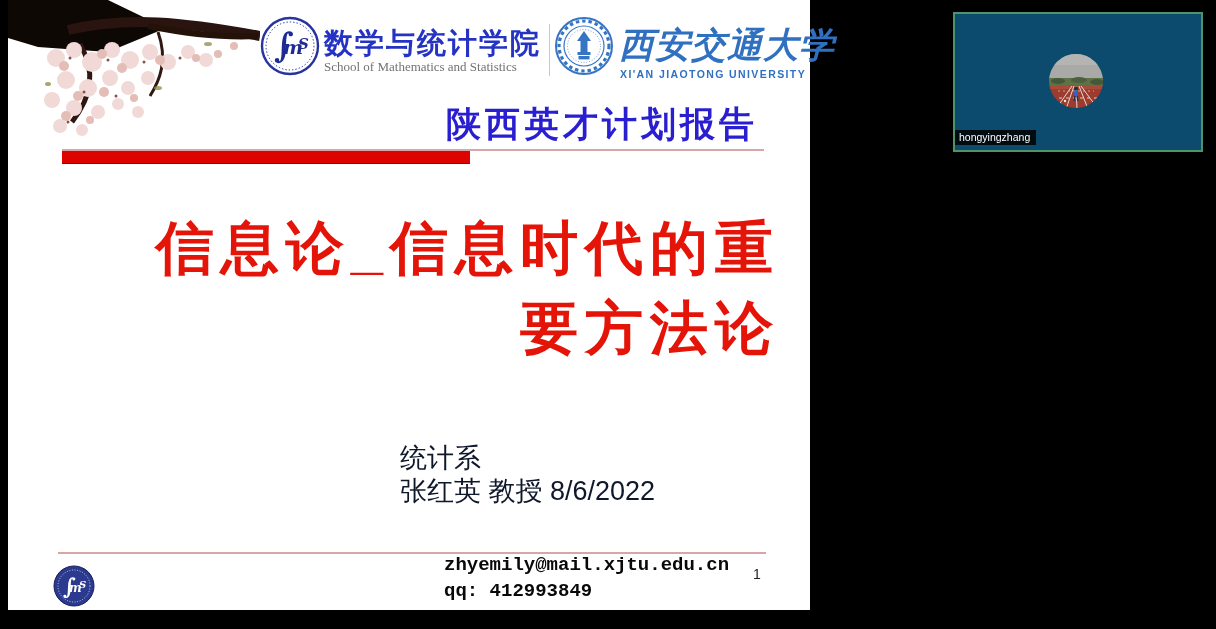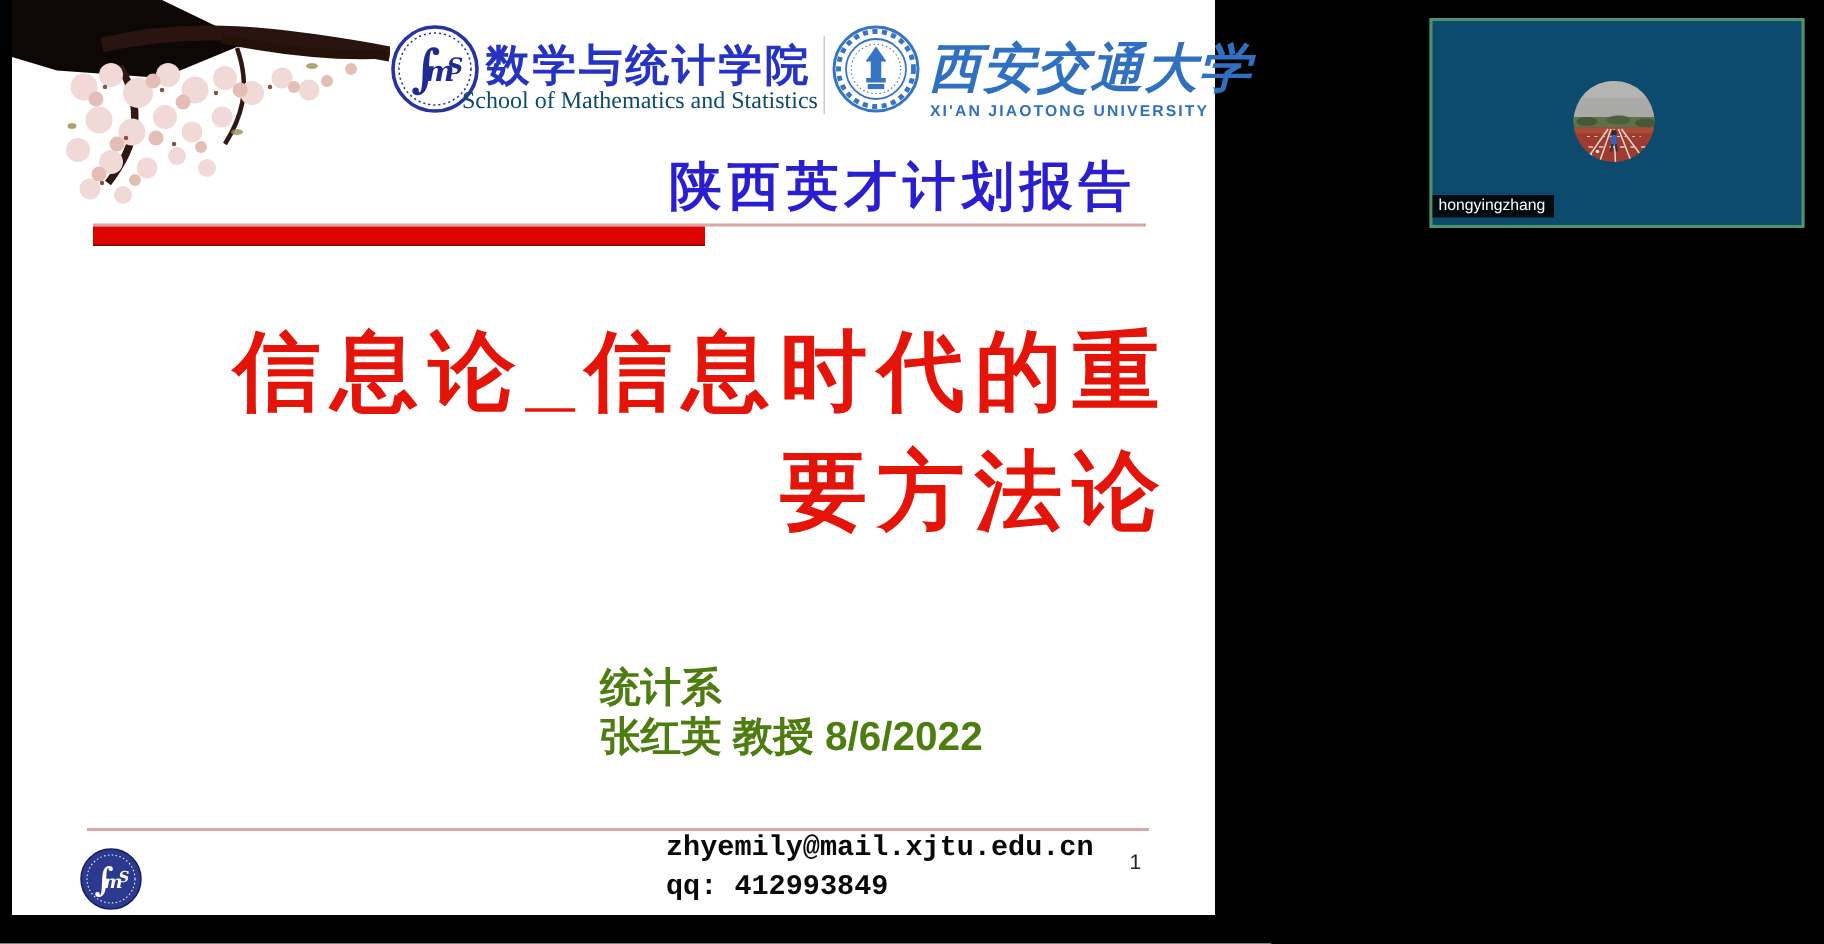--- a/index.html
+++ b/index.html
@@ -28,9 +28,9 @@
     letter-spacing: 2px; white-space: nowrap;
   }
   .school-en {
-    left: 300px; top: 59px; width: 240px;
+    left: 316px; top: 59px; width: 240px;
     font-family: "Liberation Serif", serif;
-    font-size: 16px; color: #0c4a6e; white-space: nowrap;
+    font-size: 13px; color: #737373; white-space: nowrap;
   }
   .header-divider { left: 541px; top: 24px; width: 1px; height: 52px; background: #c9c9c9; }
 

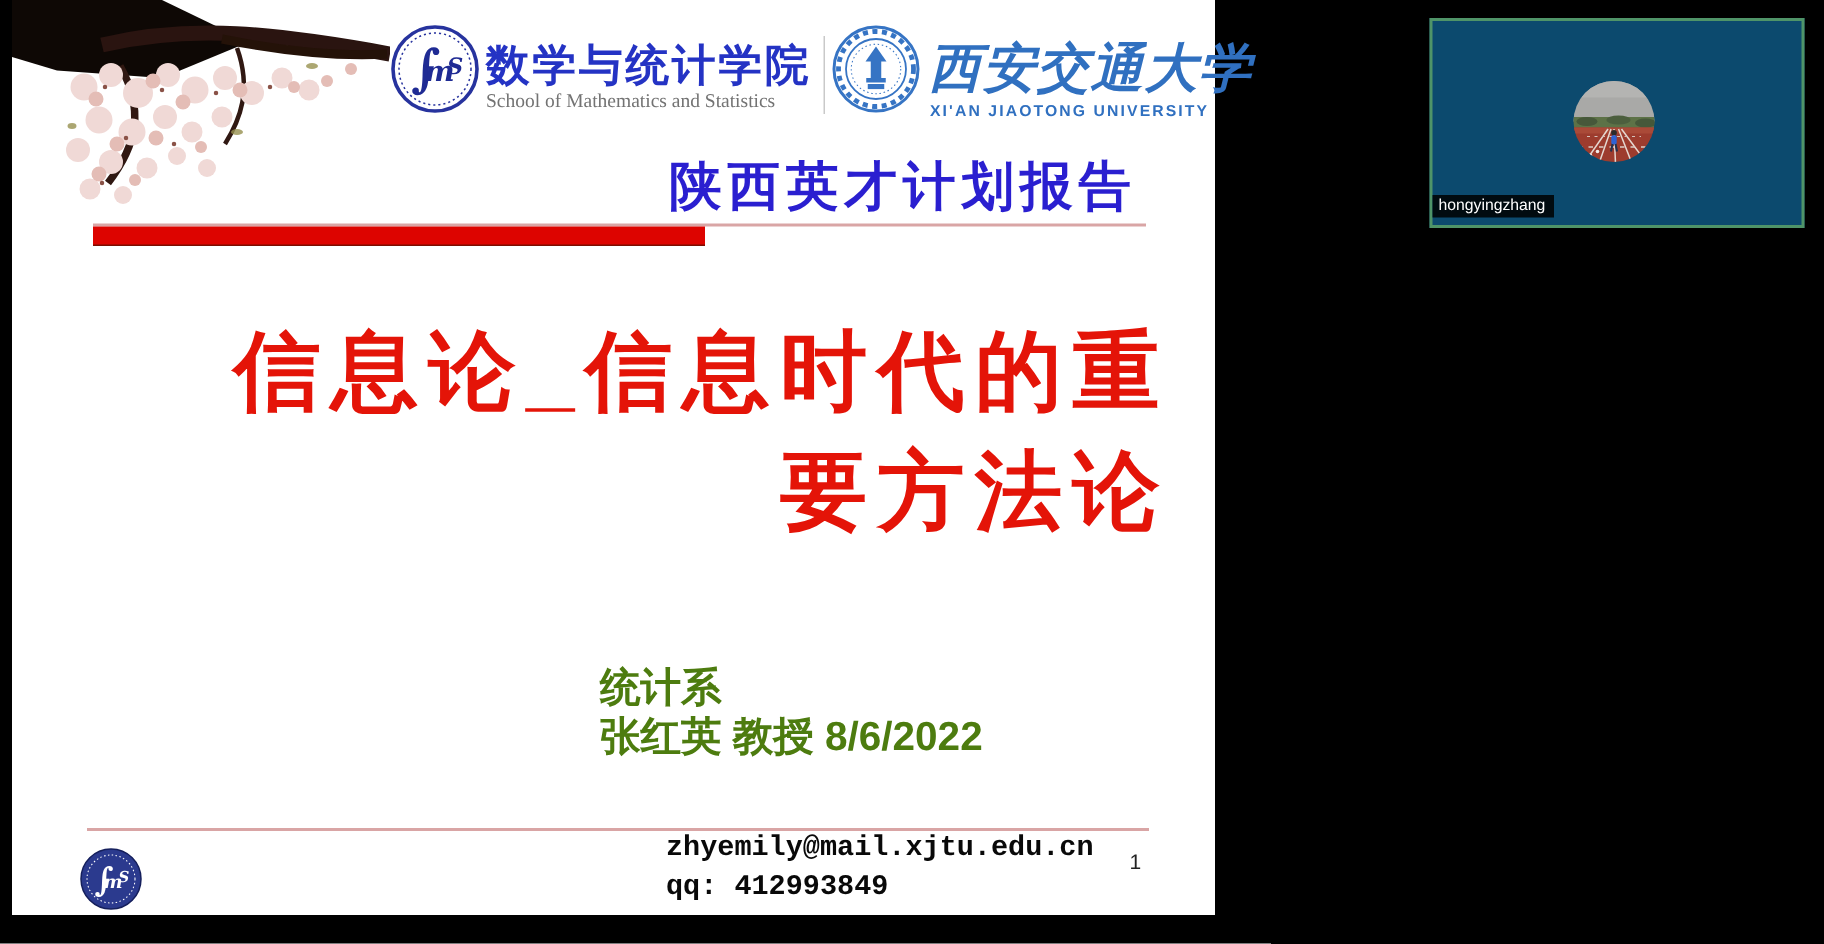--- a/index.html
+++ b/index.html
@@ -65,7 +65,7 @@
 
   .author-block {
     left: 392px; top: 442px; width: 340px;
-    font-size: 27px; font-weight: 700; color: #4d7c0f;
+    font-size: 27px; font-weight: 400; color: #0f172a;
     line-height: 33px; white-space: nowrap;
   }
 

